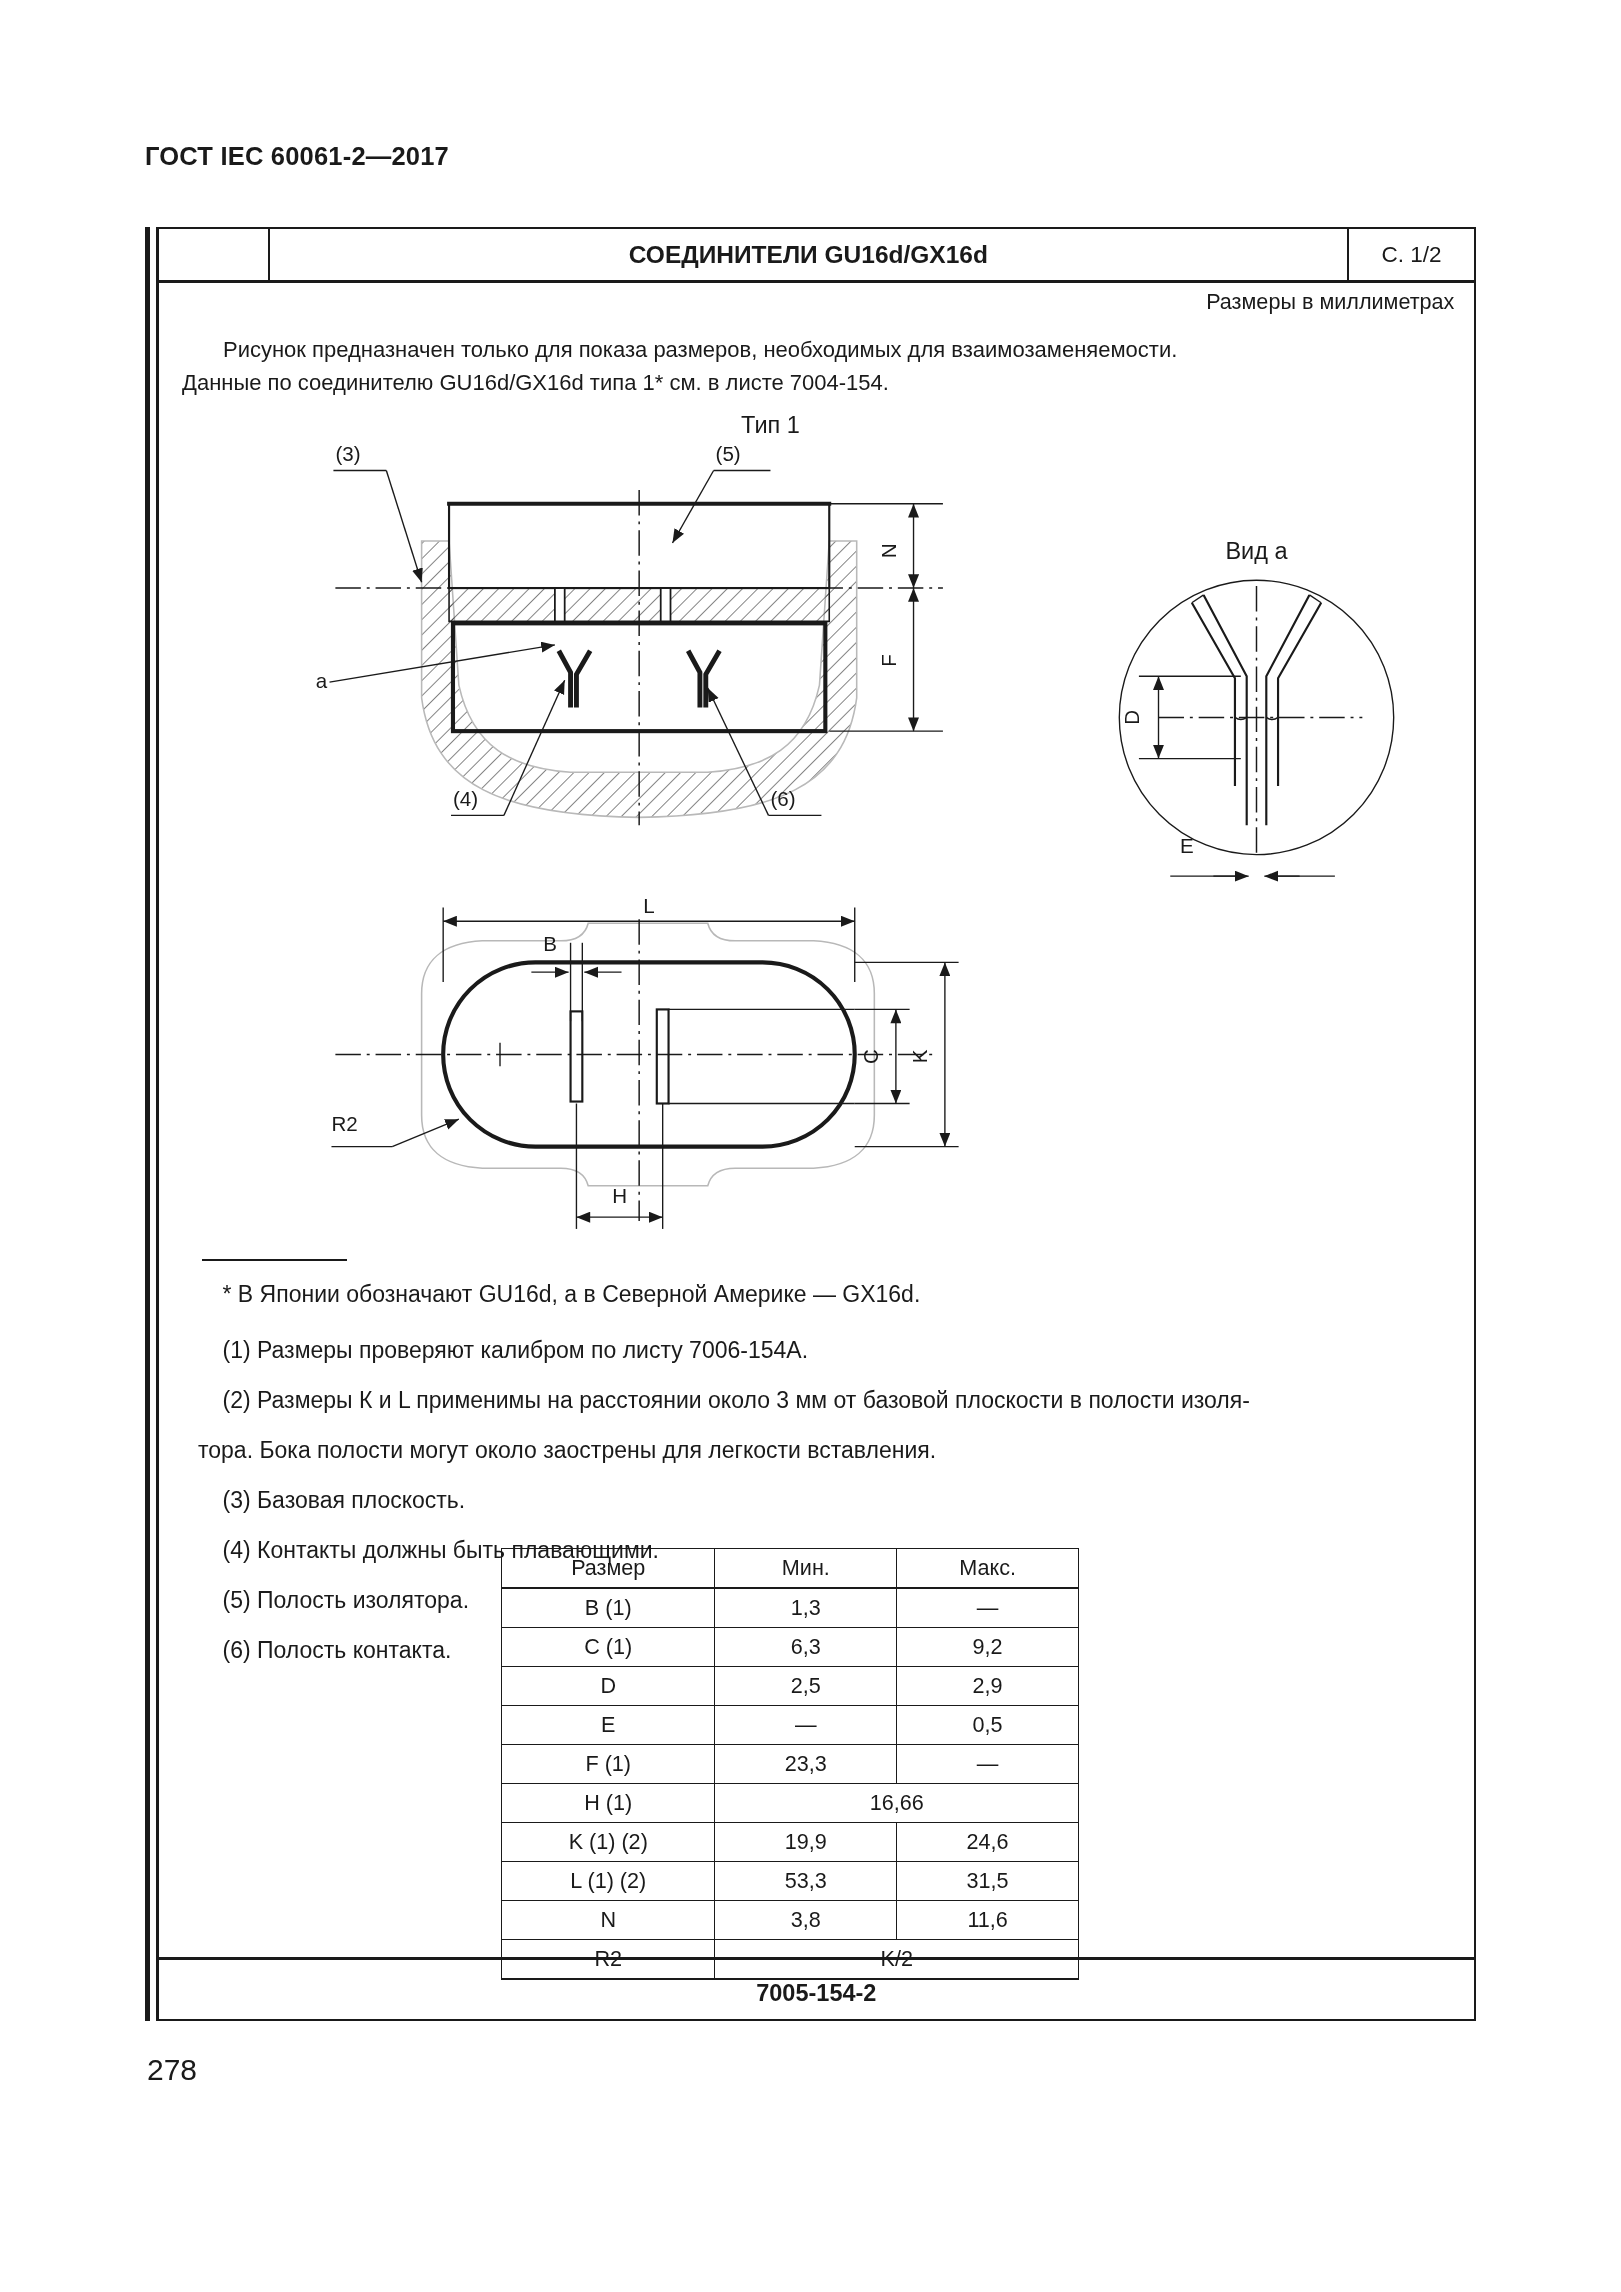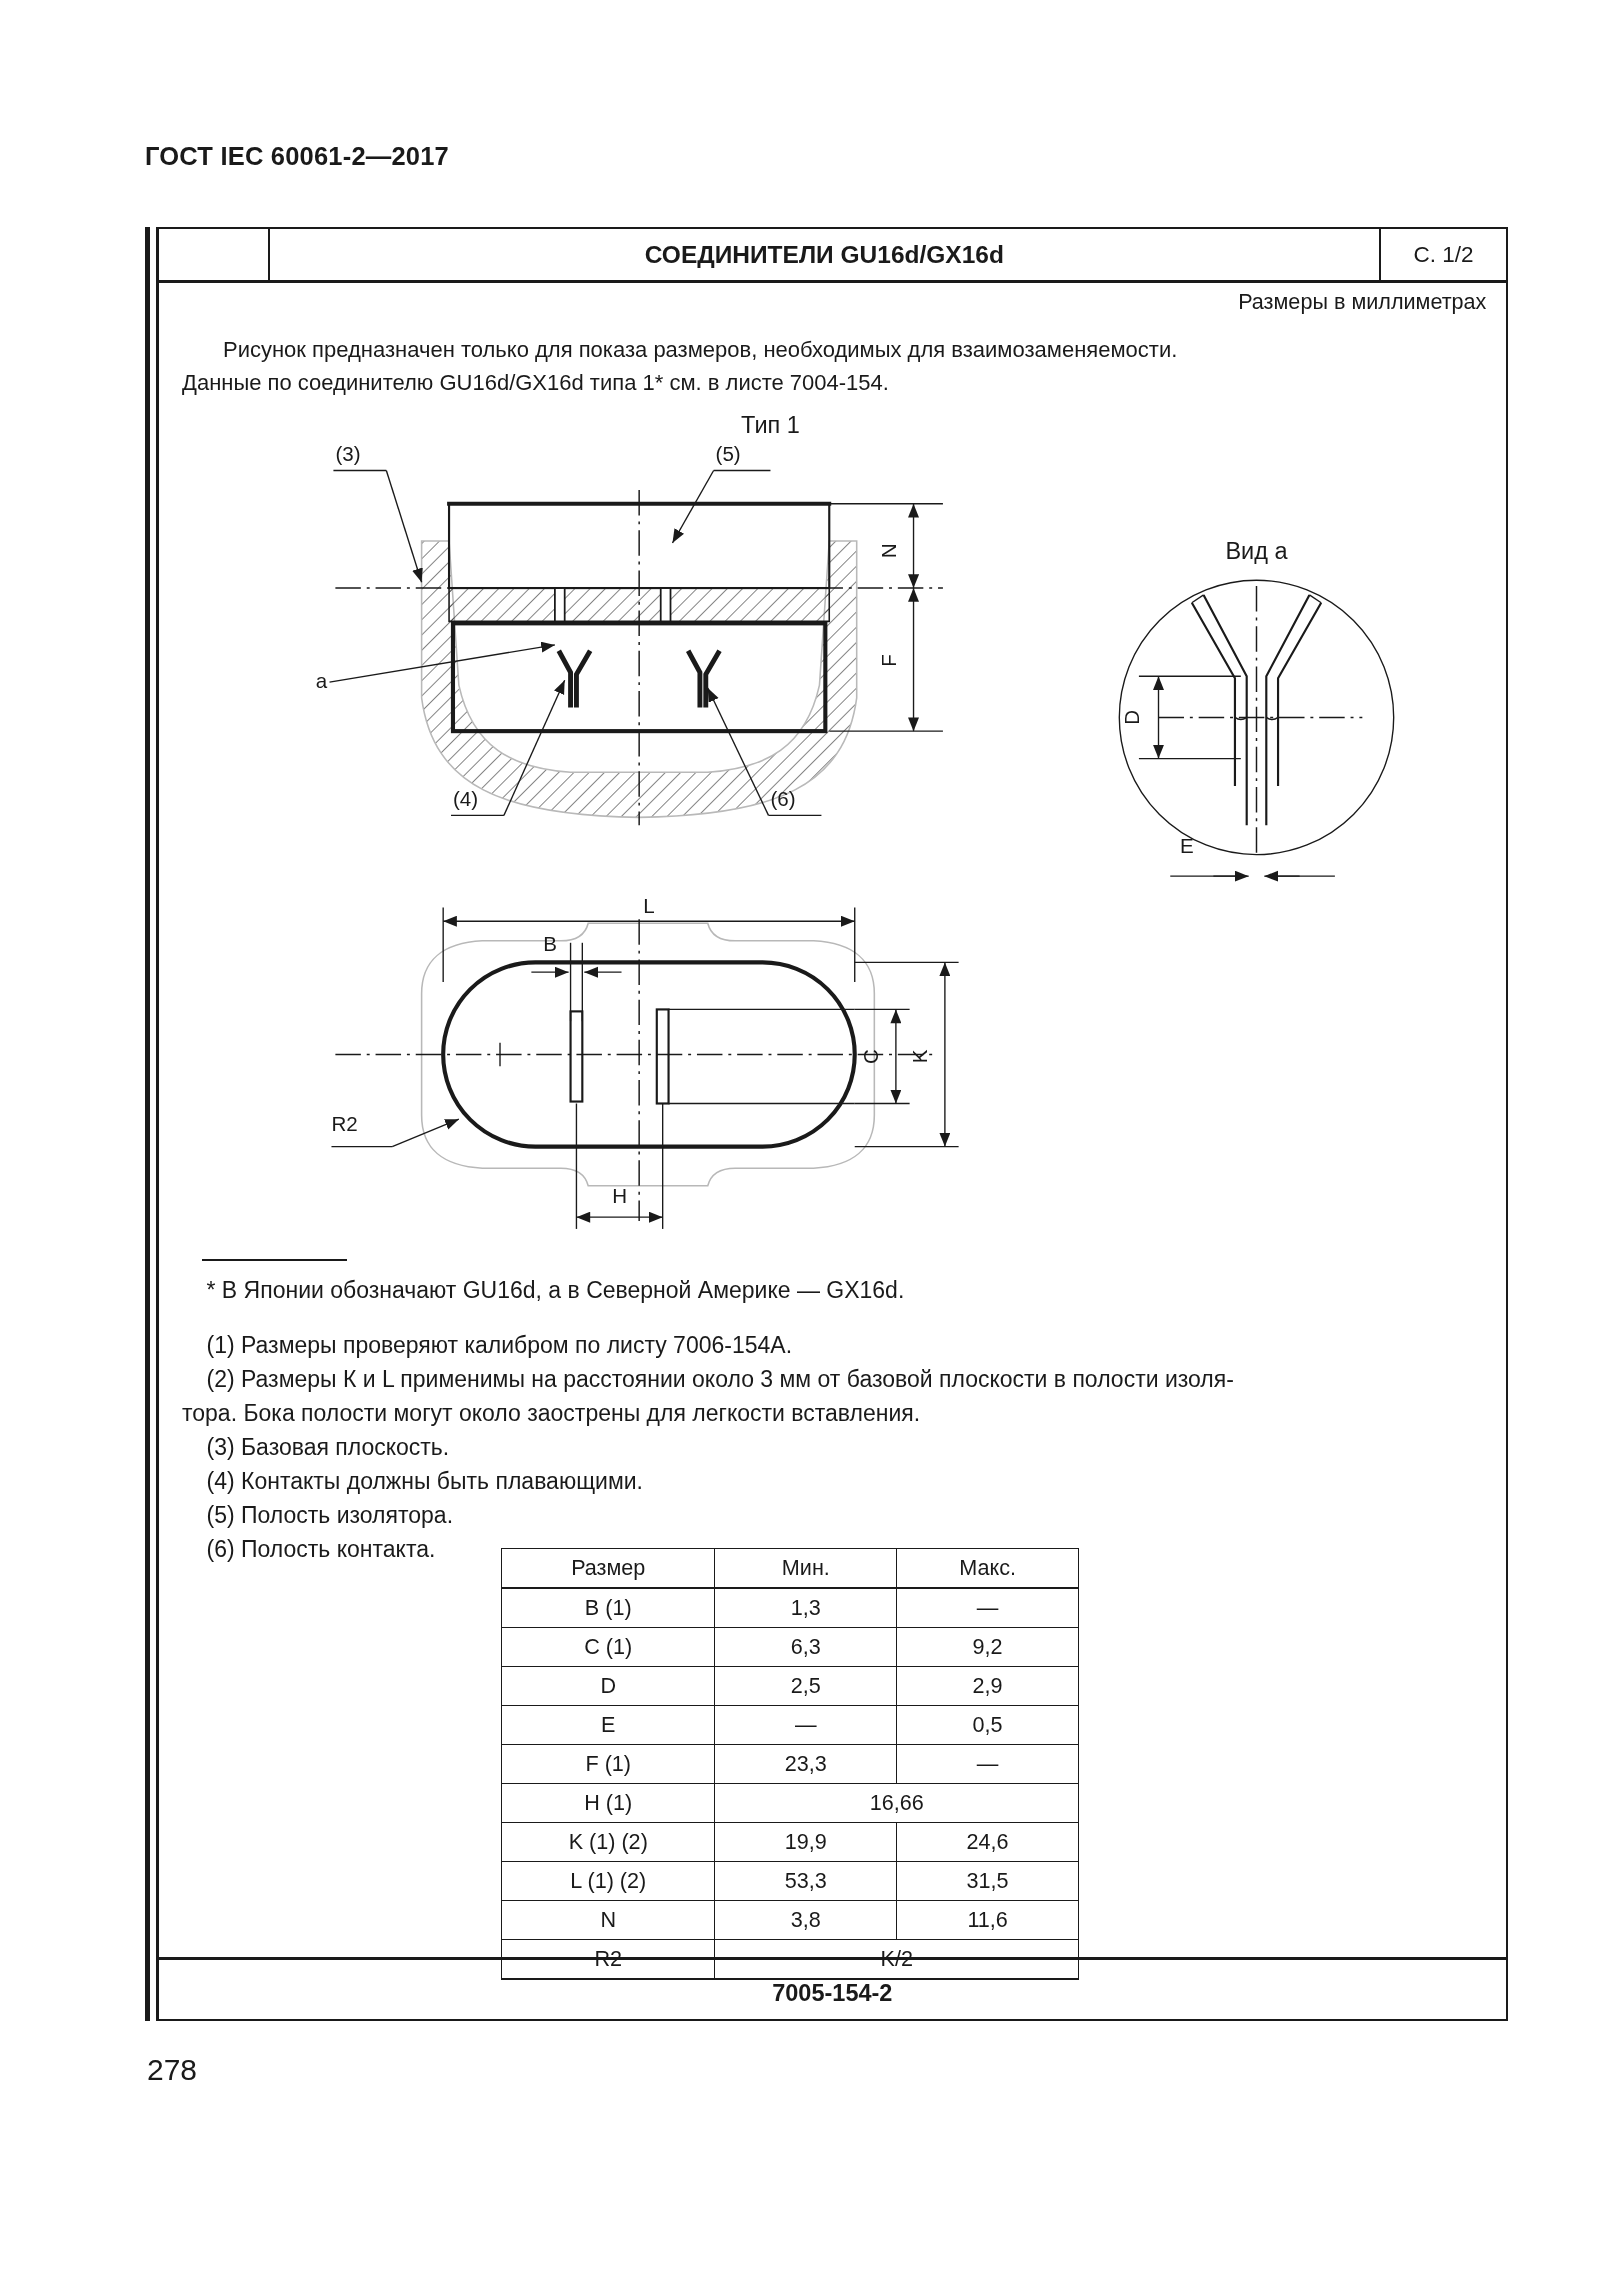--- a/index.html
+++ b/index.html
@@ -33,7 +33,6 @@
     top: 227px;
     width: 1331px;
     height: 1794px;
-    padding-left: 32px;
   }
   .frame-bar-outer {
     position: absolute;

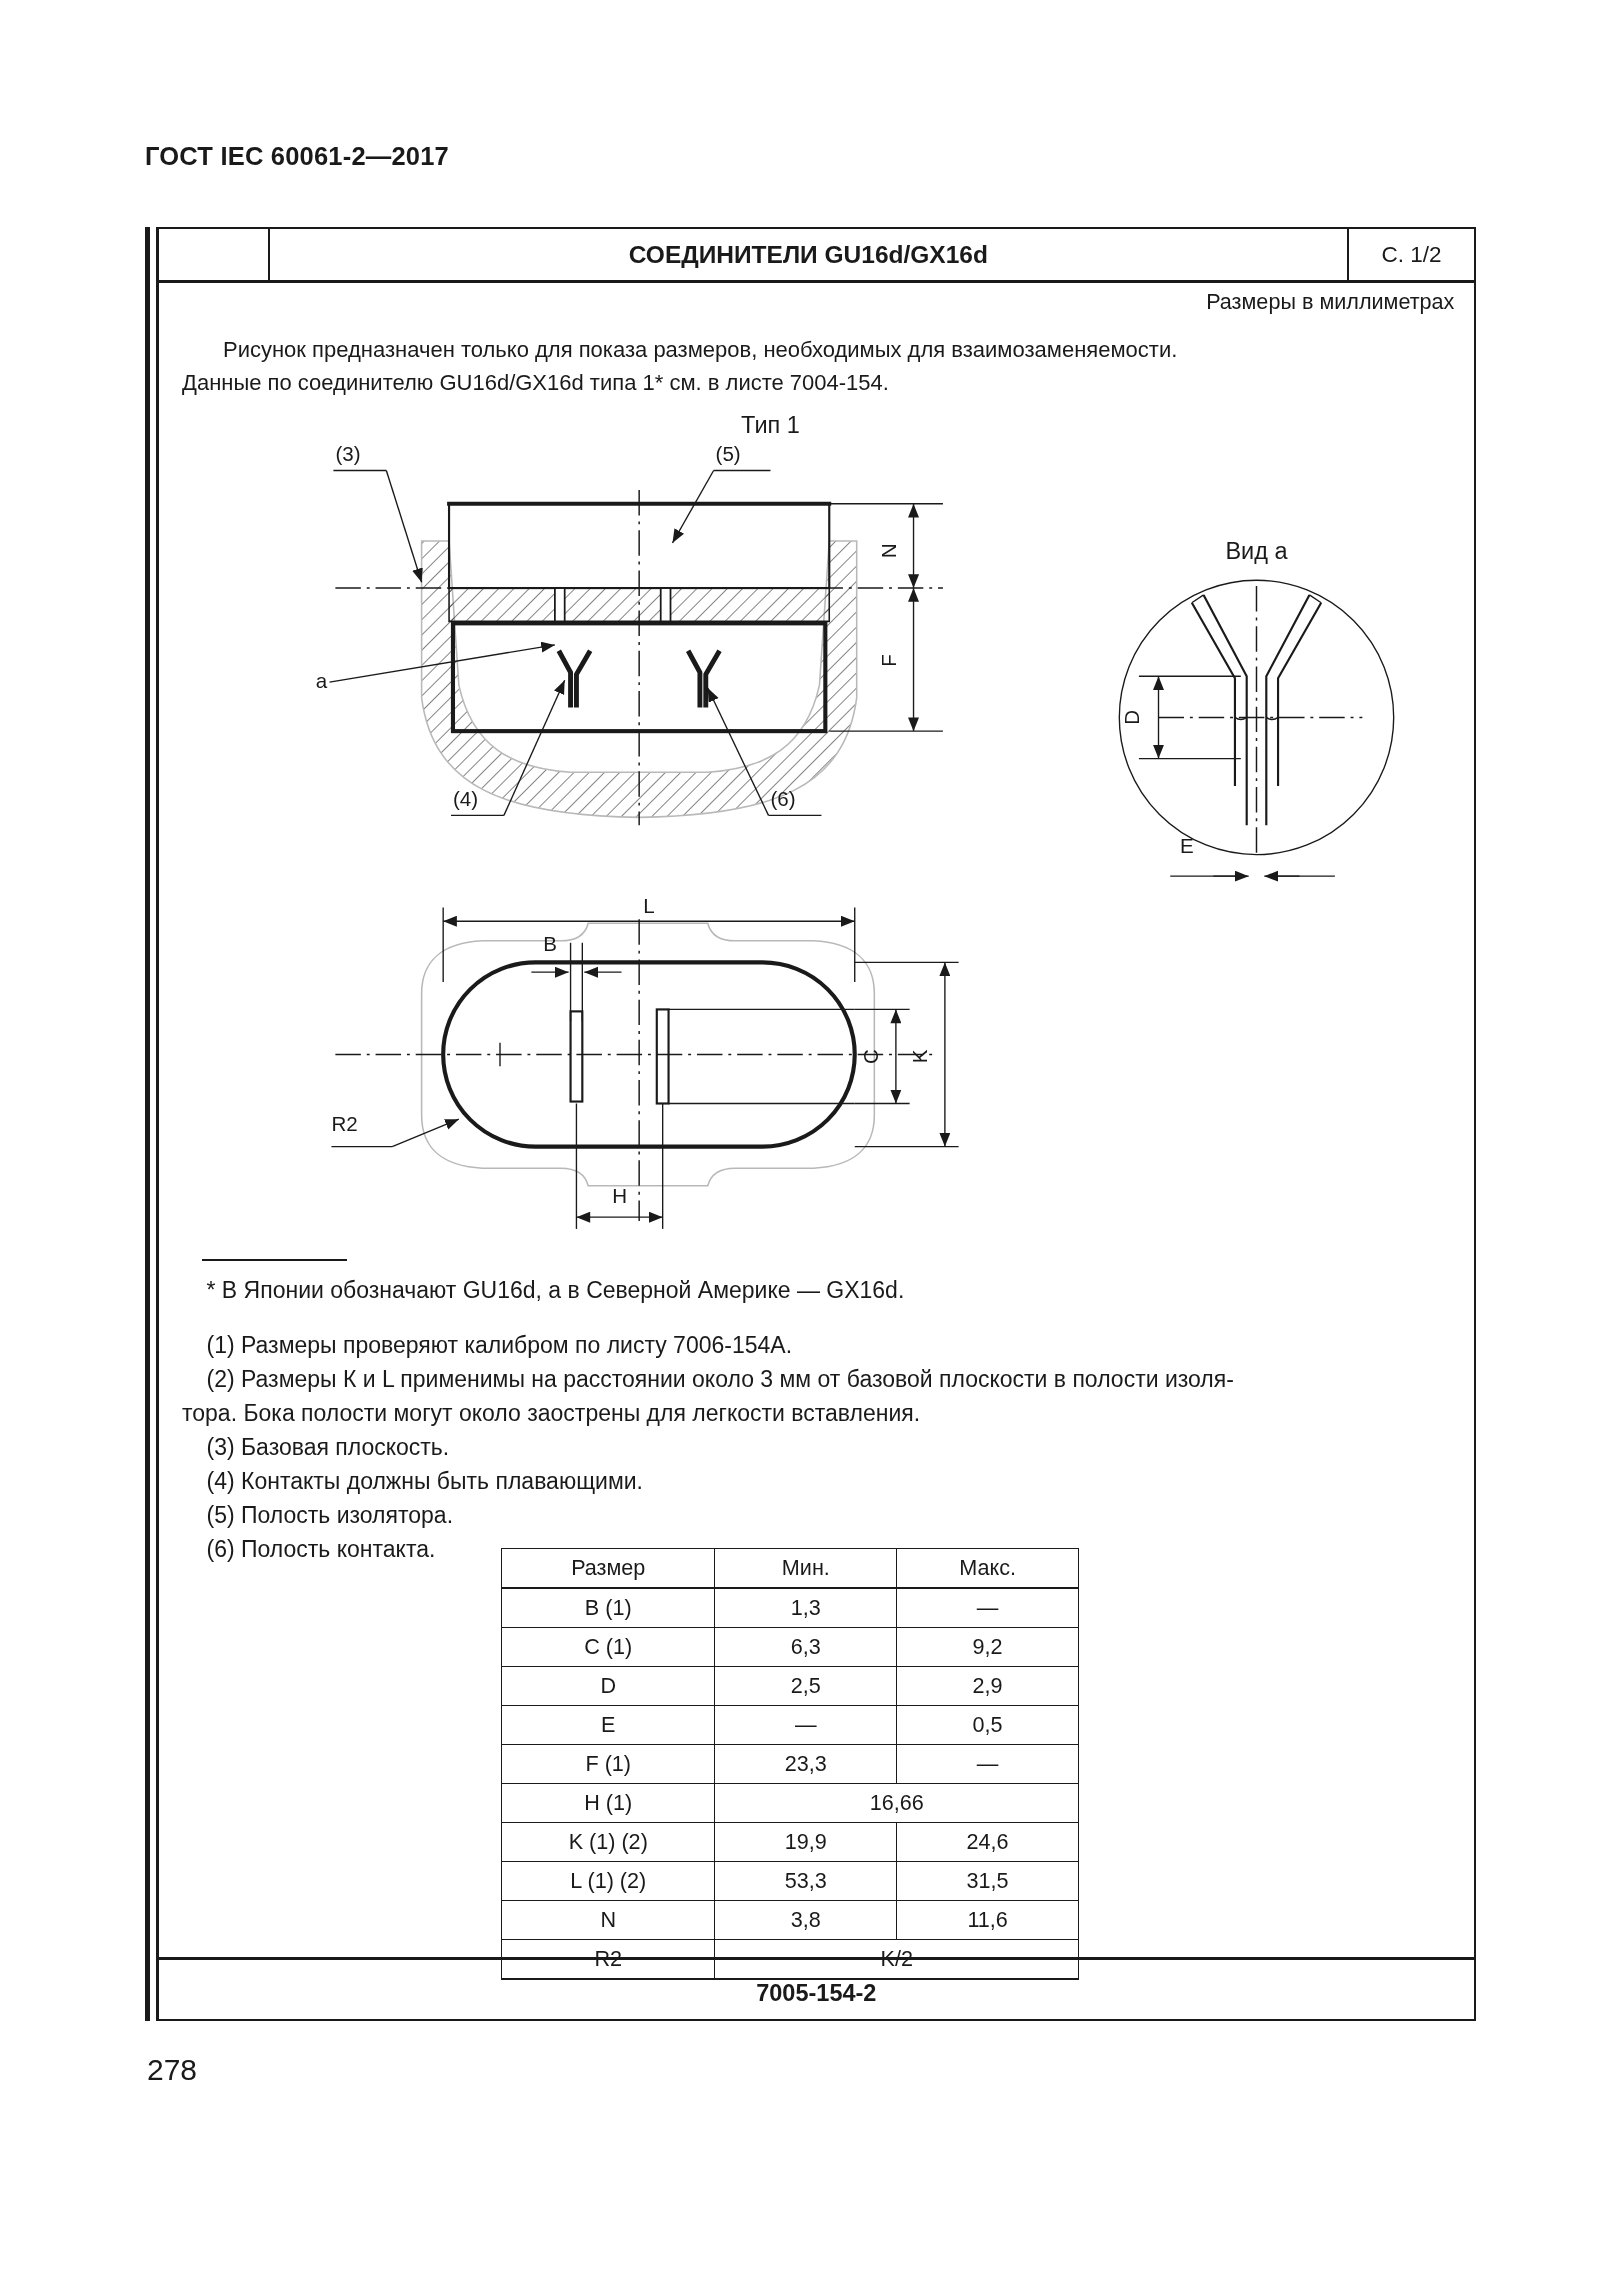--- a/index.html
+++ b/index.html
@@ -152,7 +152,7 @@
     background: #1a1a1a;
     margin: 0 0 11.8px 19.6px;
   }
-  .notes p { margin: 0; }
+  .notes p { margin: 16px; }
   .notes .indent { text-indent: 24.5px; }
   .star-note { text-indent: 24.5px; margin-bottom: 21.6px !important; }
 

